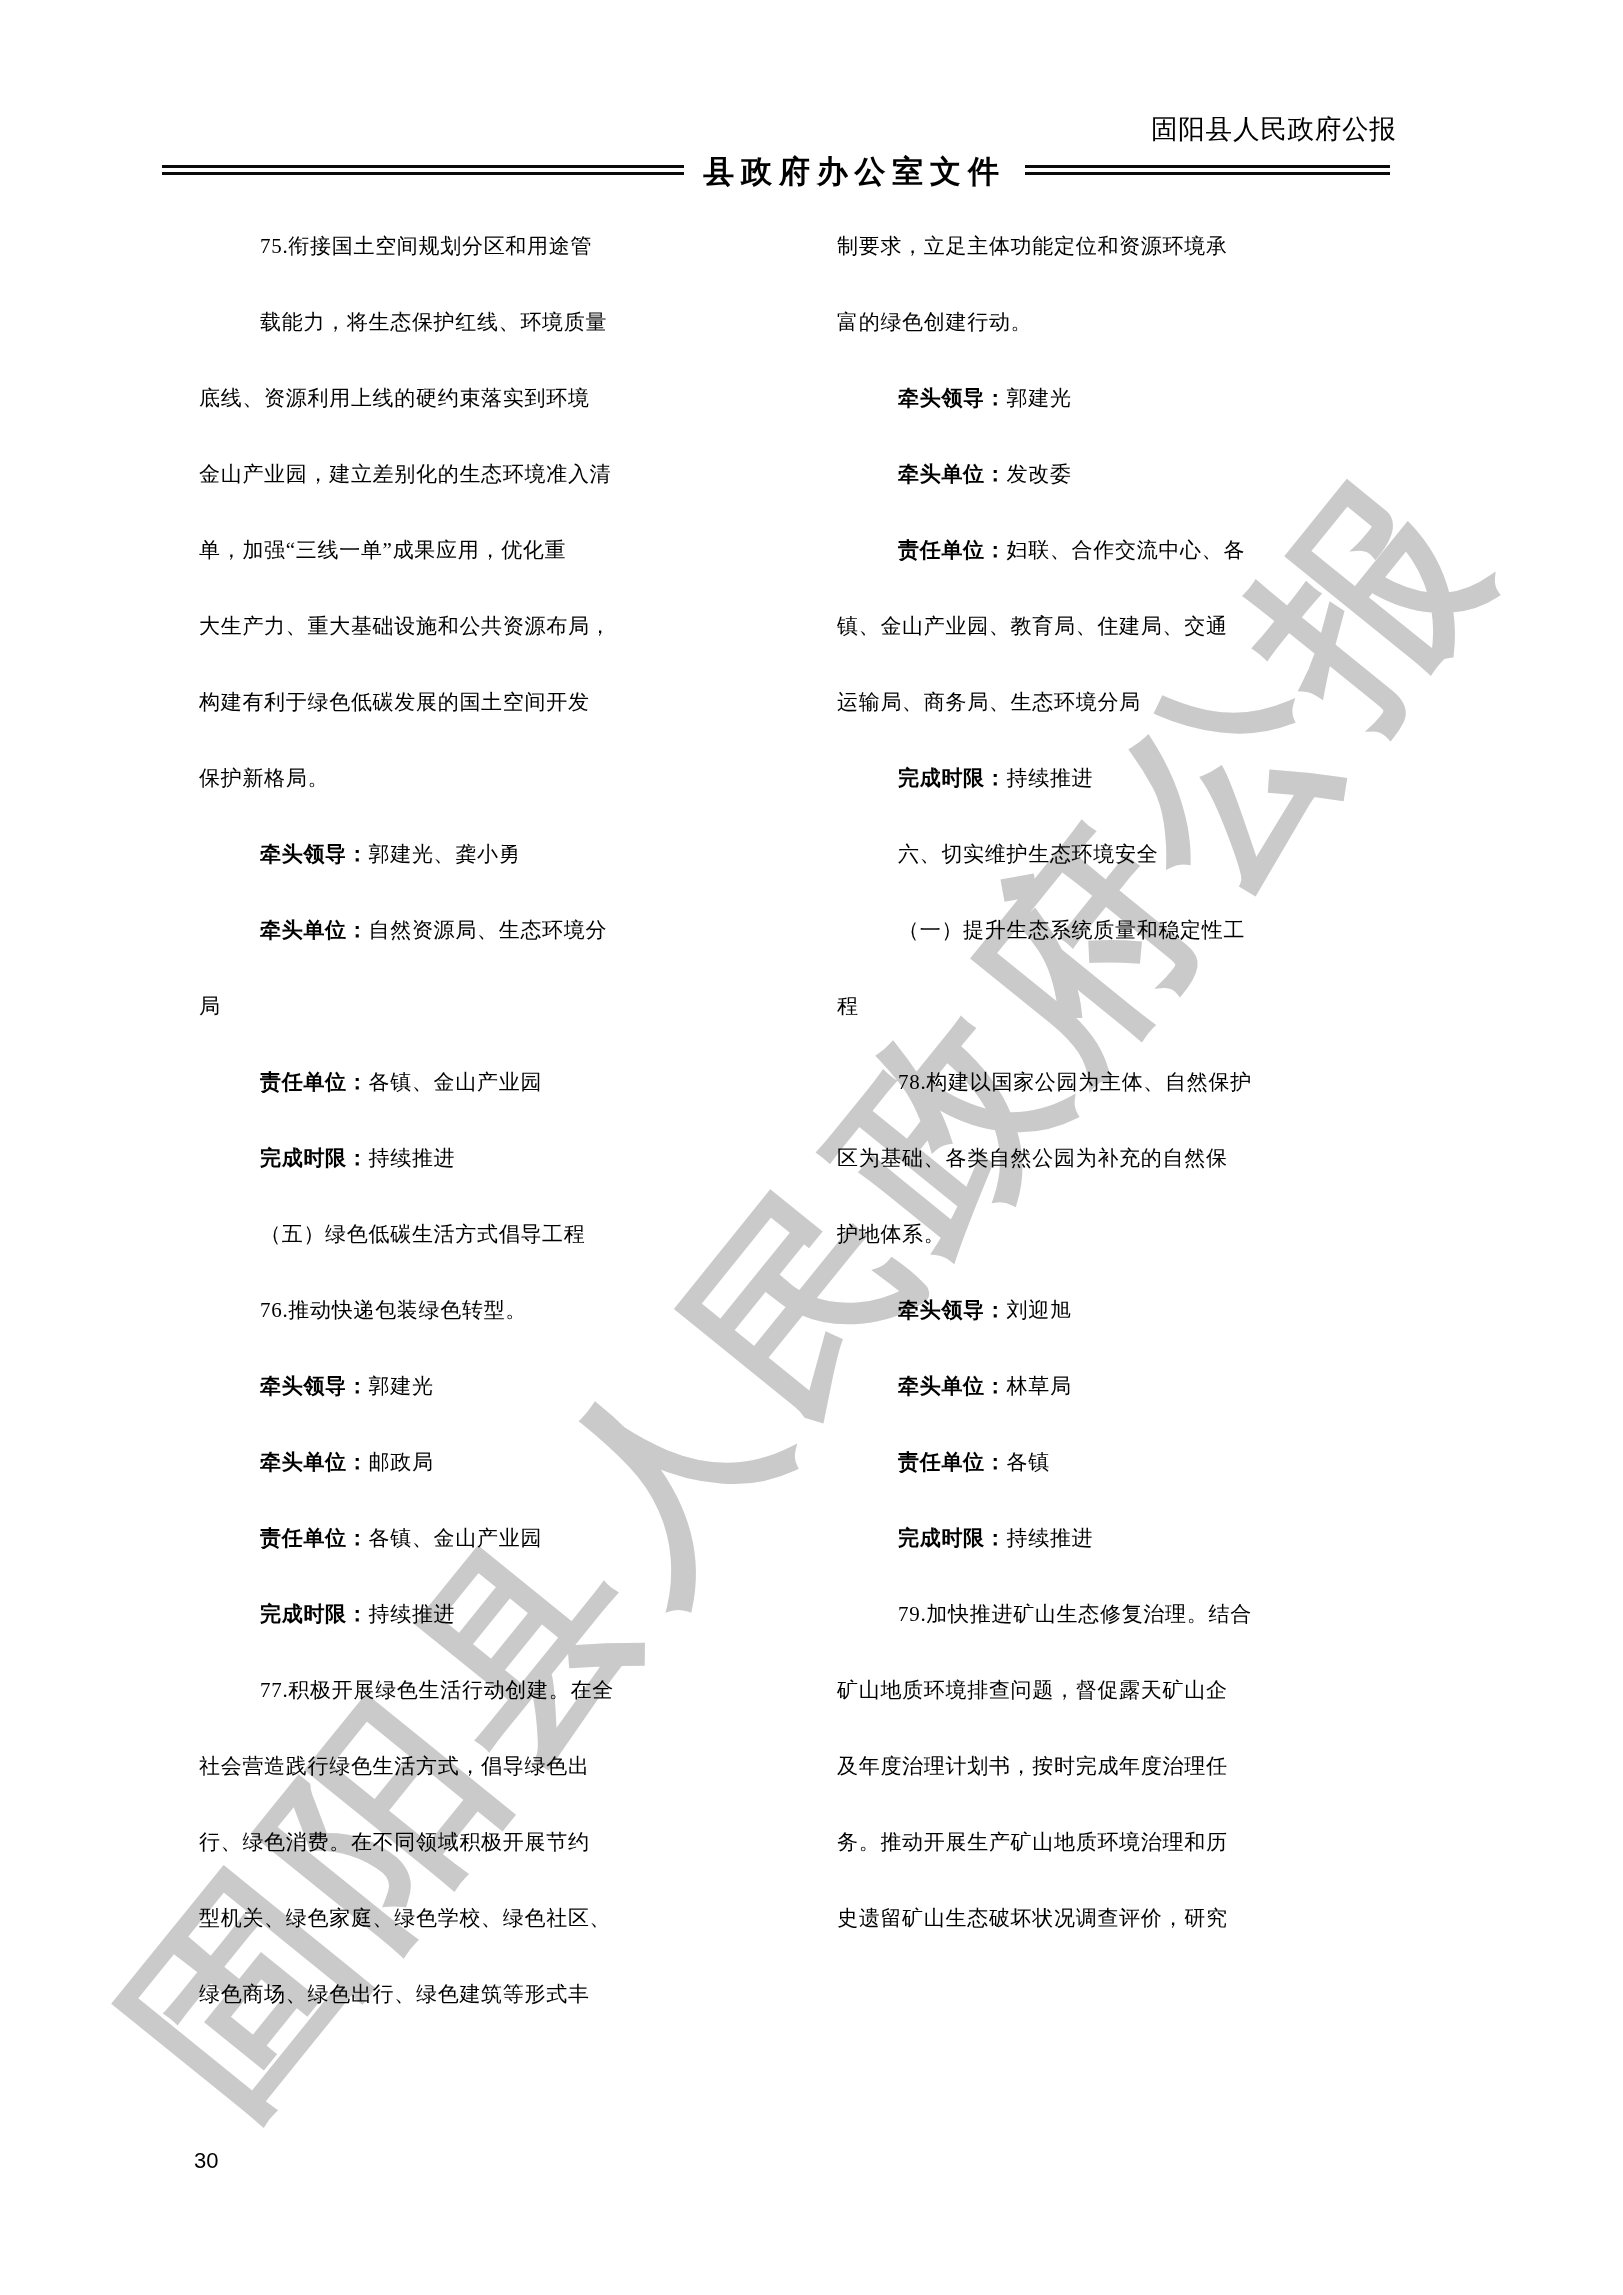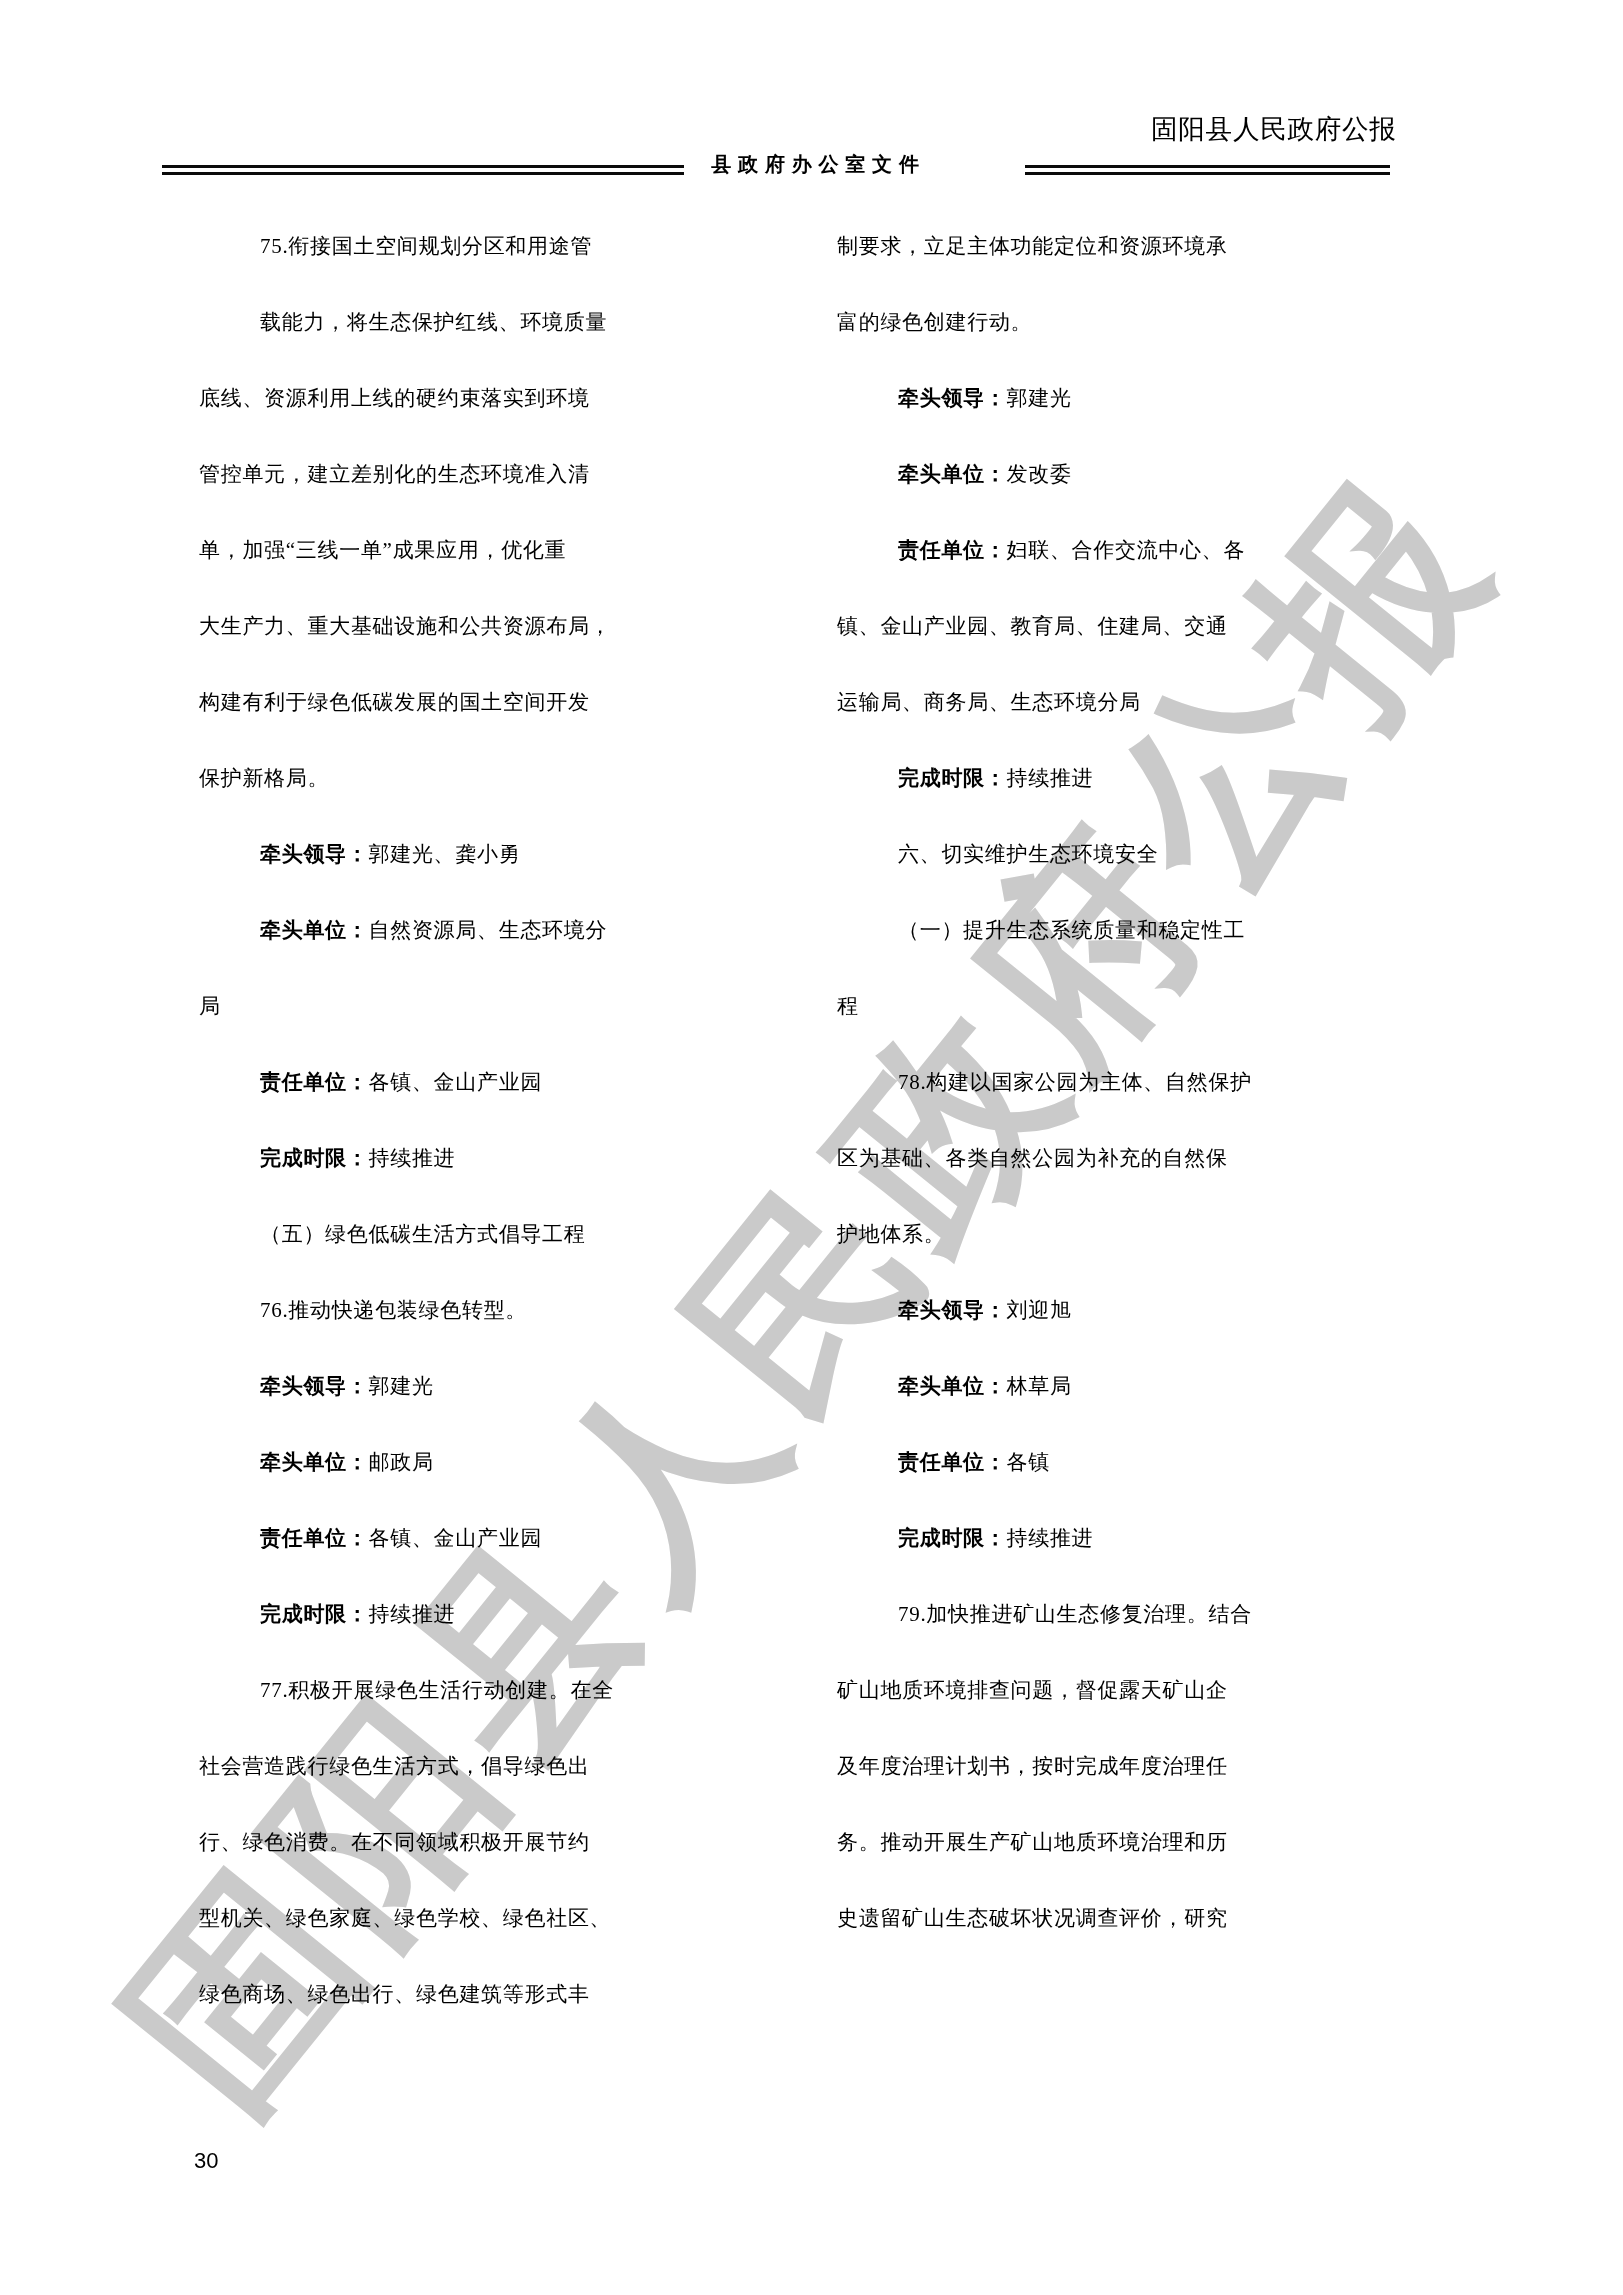--- a/index.html
+++ b/index.html
@@ -47,9 +47,9 @@
   .rule-right{left:1025px;width:365px;}
   .doc-type{
     position:absolute;
-    top:151px;left:648px;width:341px;
+    top:151px;left:684px;width:341px;
     text-align:center;
-    font-size:20px;
+    font-size:31px;
     font-weight:bold;
     letter-spacing:6.8px;
     white-space:nowrap;

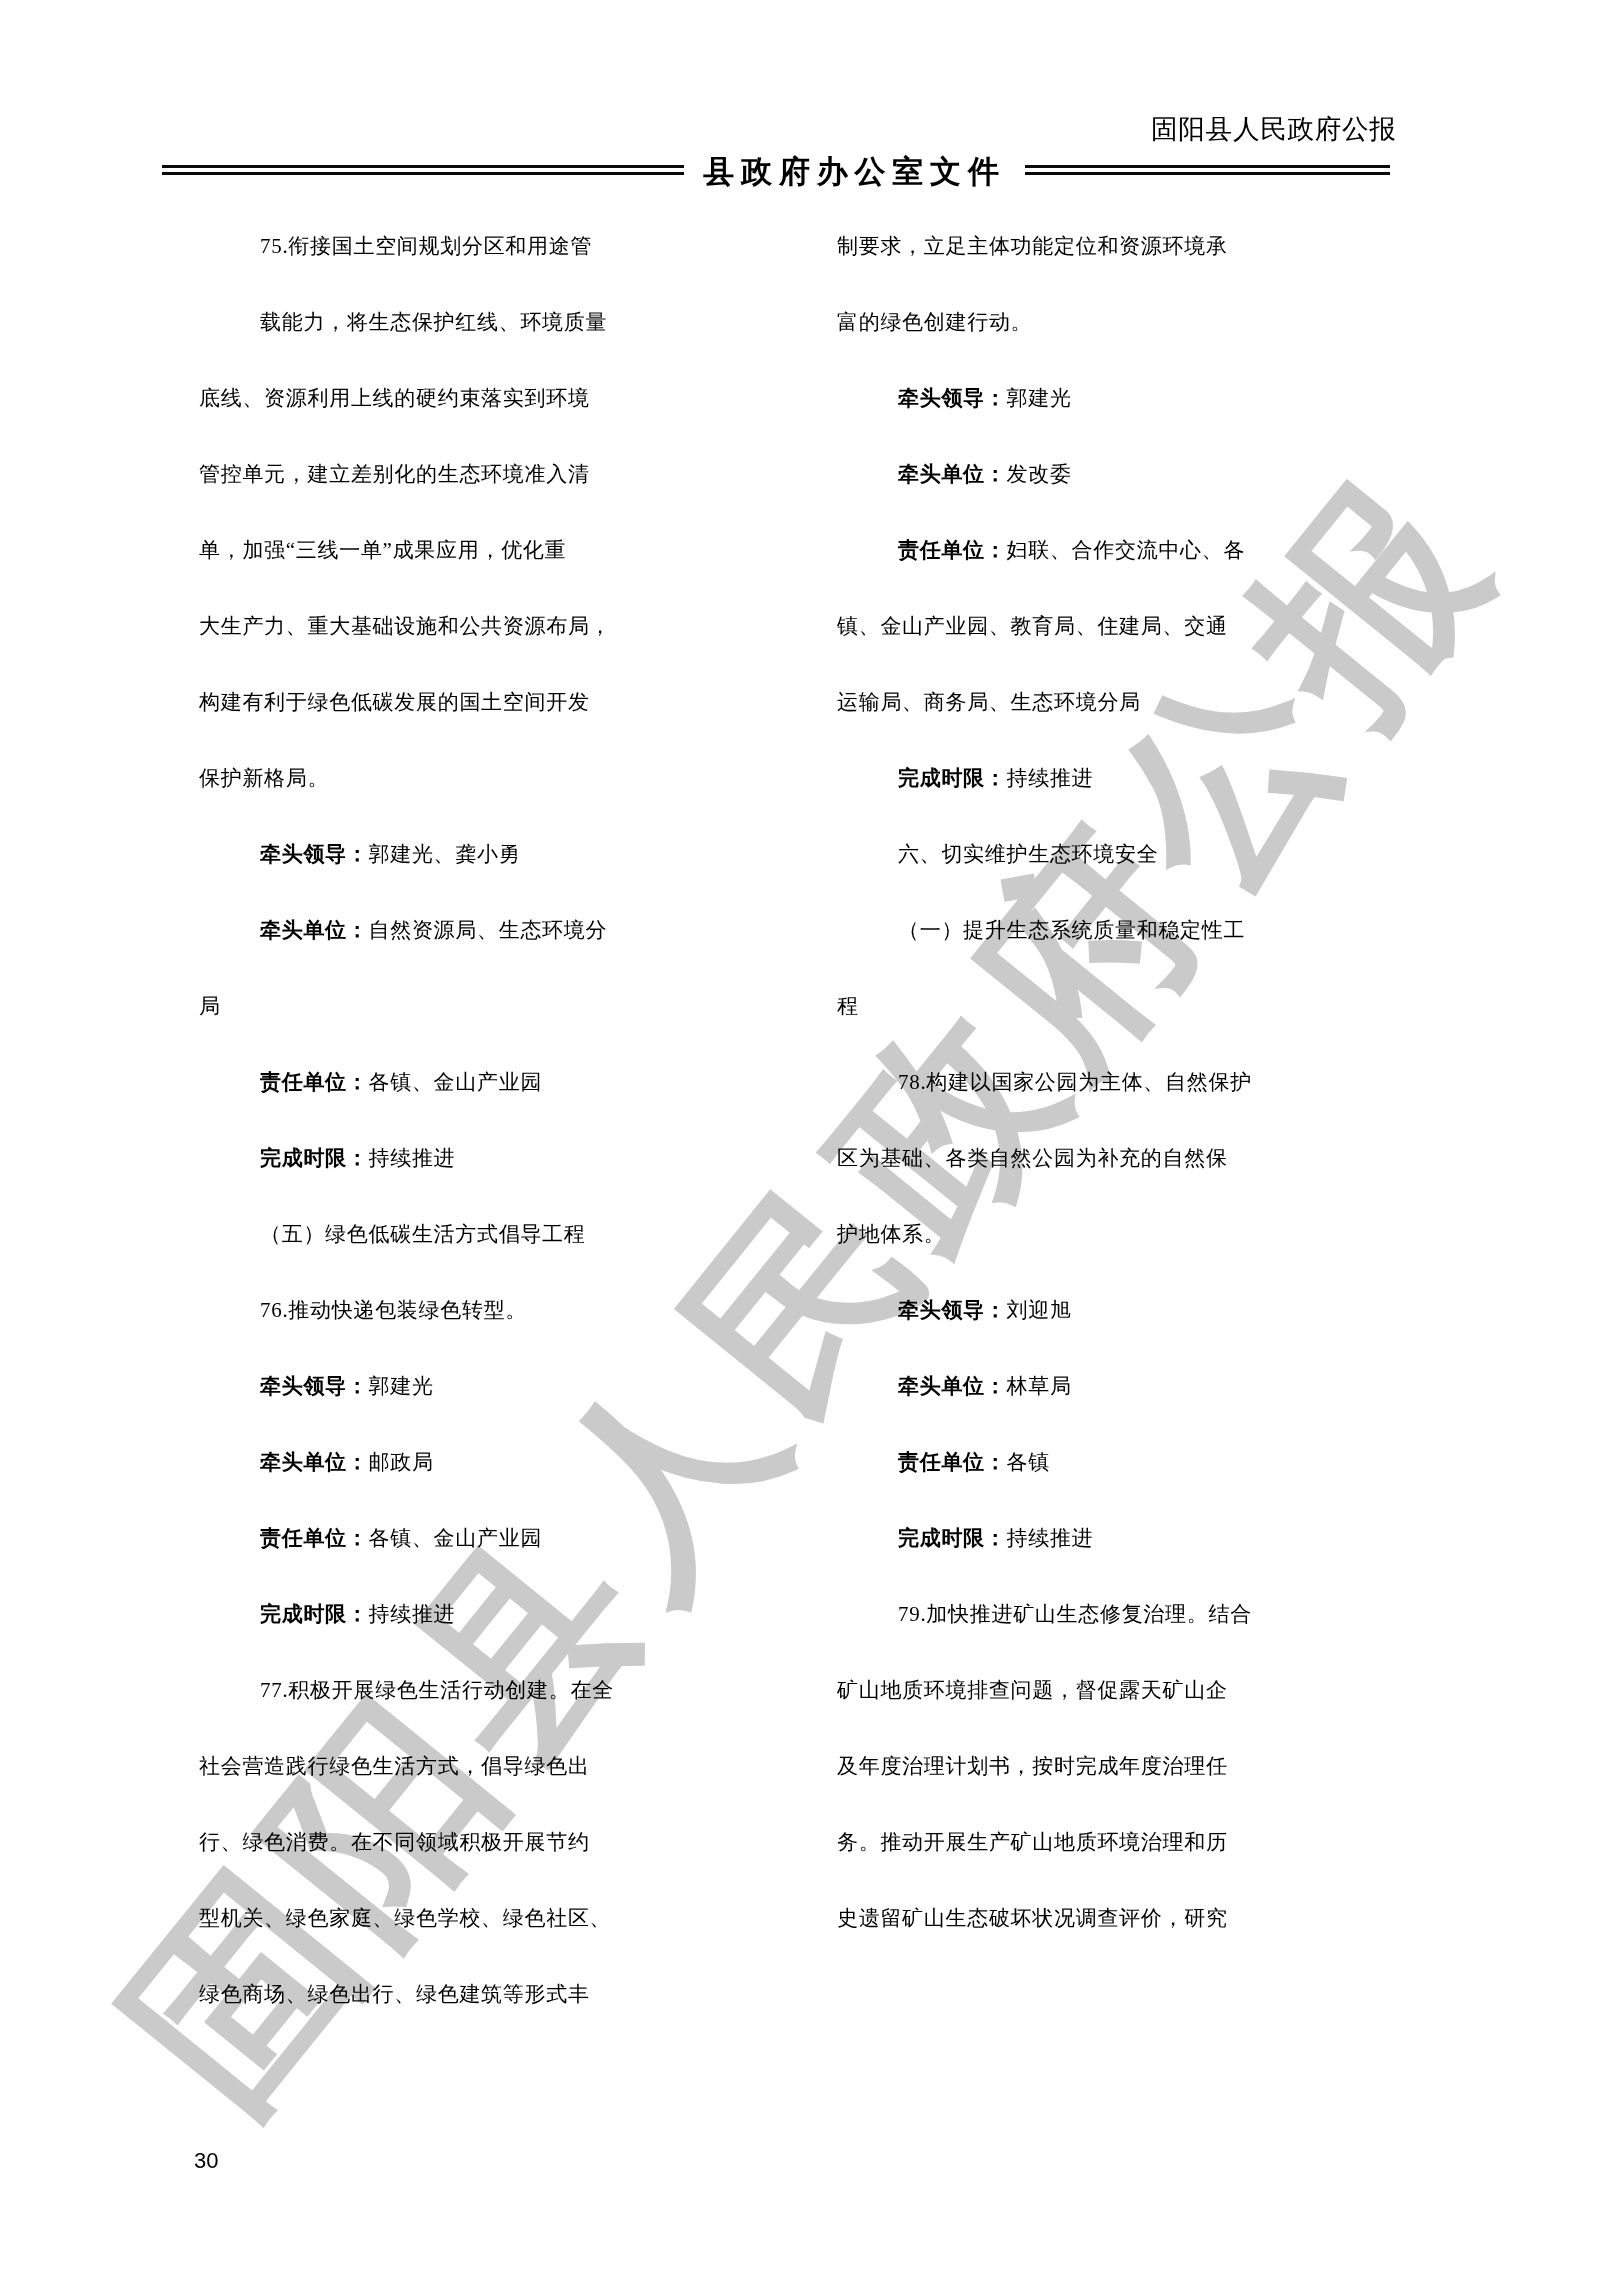--- a/index.html
+++ b/index.html
@@ -101,7 +101,7 @@
       <div class="line indent"><span>75.衔接国土空间规划分区和用途管</span></div>
       <div class="line indent"><span>载能力，将生态保护红线、环境质量</span></div>
       <div class="line"><span>底线、资源利用上线的硬约束落实到环境</span></div>
-      <div class="line"><span>管控单元，建立差别化的生态环境准入清</span></div>
+      <div class="line"><span>金山产业园，建立差别化的生态环境准入清</span></div>
       <div class="line"><span>单，加强“三线一单”成果应用，优化重</span></div>
       <div class="line"><span>大生产力、重大基础设施和公共资源布局，</span></div>
       <div class="line"><span>构建有利于绿色低碳发展的国土空间开发</span></div>

